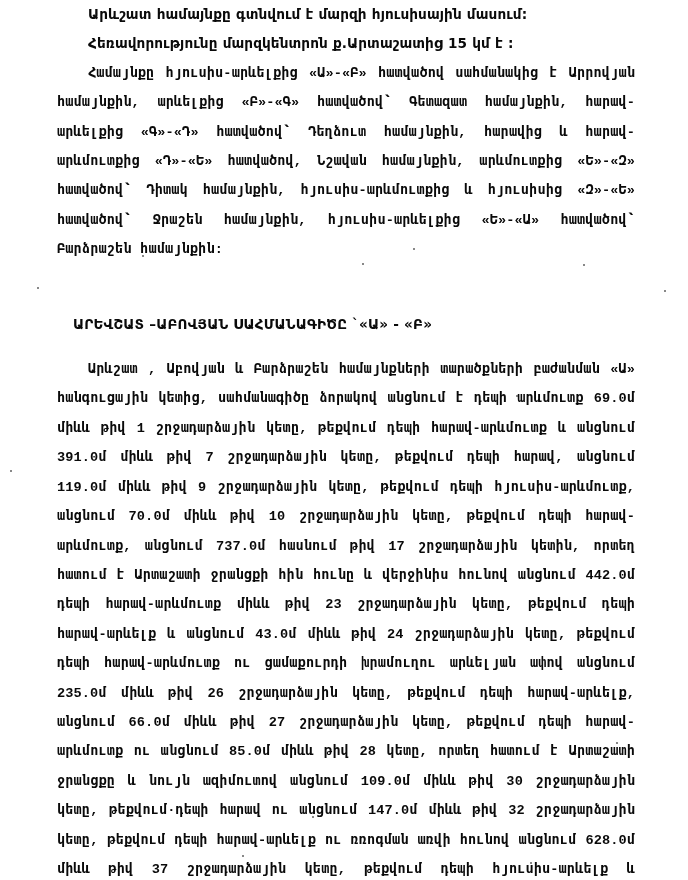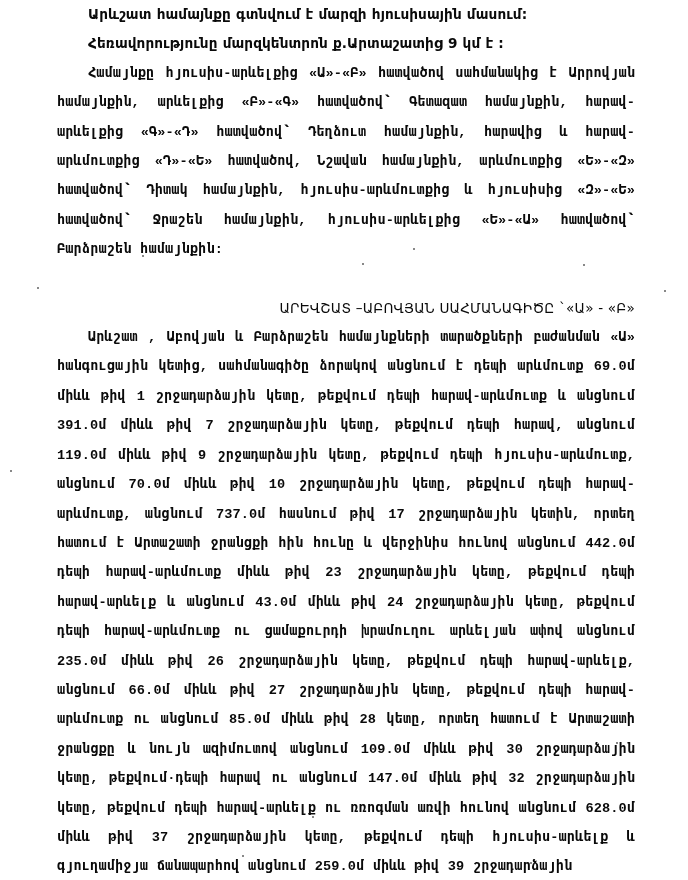--- a/index.html
+++ b/index.html
@@ -86,7 +86,7 @@
 
     <p class="para short">Արևշատ  համայնքը գտնվում է մարզի հյուսիսային մասում:</p>
 
-    <p class="para short">Հեռավորությունը մարզկենտրոն ք.Արտաշատից 9 կմ է :</p>
+    <p class="para short">Հեռավորությունը մարզկենտրոն ք.Արտաշատից 15 կմ է :</p>
 
     <p class="para lead">Համայնքը հյուսիս-արևելքից «Ա»-«Բ» հատվածով սահմանակից է Արրովյան համայնքին, արևելքից «Բ»-«Գ» հատվածով՝ Գետազատ համայնքին, հարավ-արևելքից «Գ»-«Դ» հատվածով՝ Դեղձուտ համայնքին, հարավից և հարավ-արևմուտքից «Դ»-«Ե» հատվածով, Նշավան համայնքին, արևմուտքից «Ե»-«Զ» հատվածով՝ Դիտակ   համայնքին, հյուսիս-արևմուտքից և հյուսիսից «Զ»-«Ե» հատվածով՝ Ջրաշեն համայնքին, հյուսիս-արևելքից «Ե»-«Ա»  հատվածով՝ Բարձրաշեն համայնքին:</p>
 

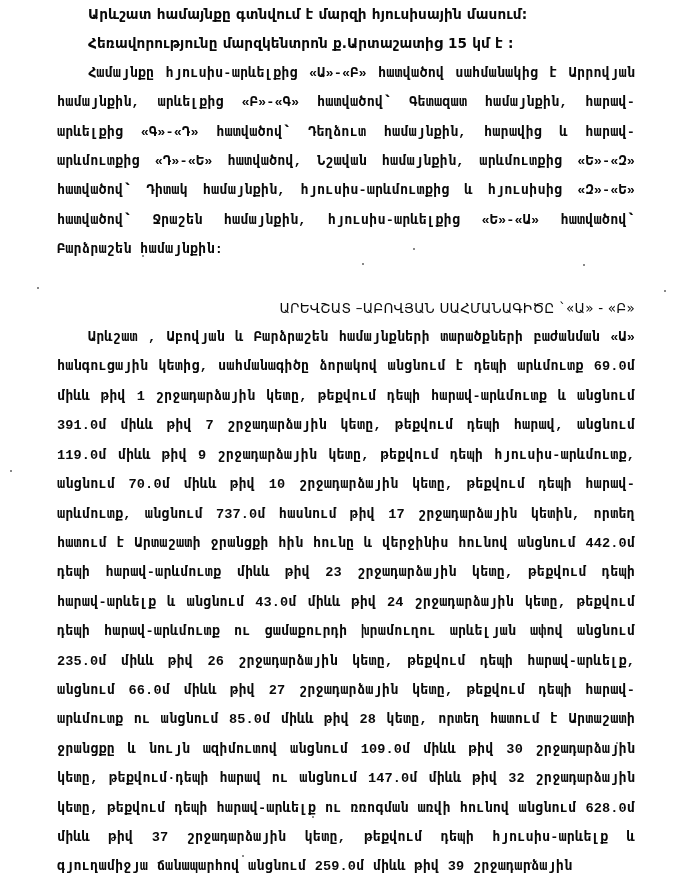--- a/index.html
+++ b/index.html
@@ -56,11 +56,11 @@
   }
 
   .heading {
-    margin: 0;
-    text-align: right;
+    margin: 16px;
+    text-align: left;
     font-size: 13.6px;
     line-height: 29.4px;
-    font-weight: 400;
+    font-weight: 700;
     letter-spacing: 0.2px;
   }
 

